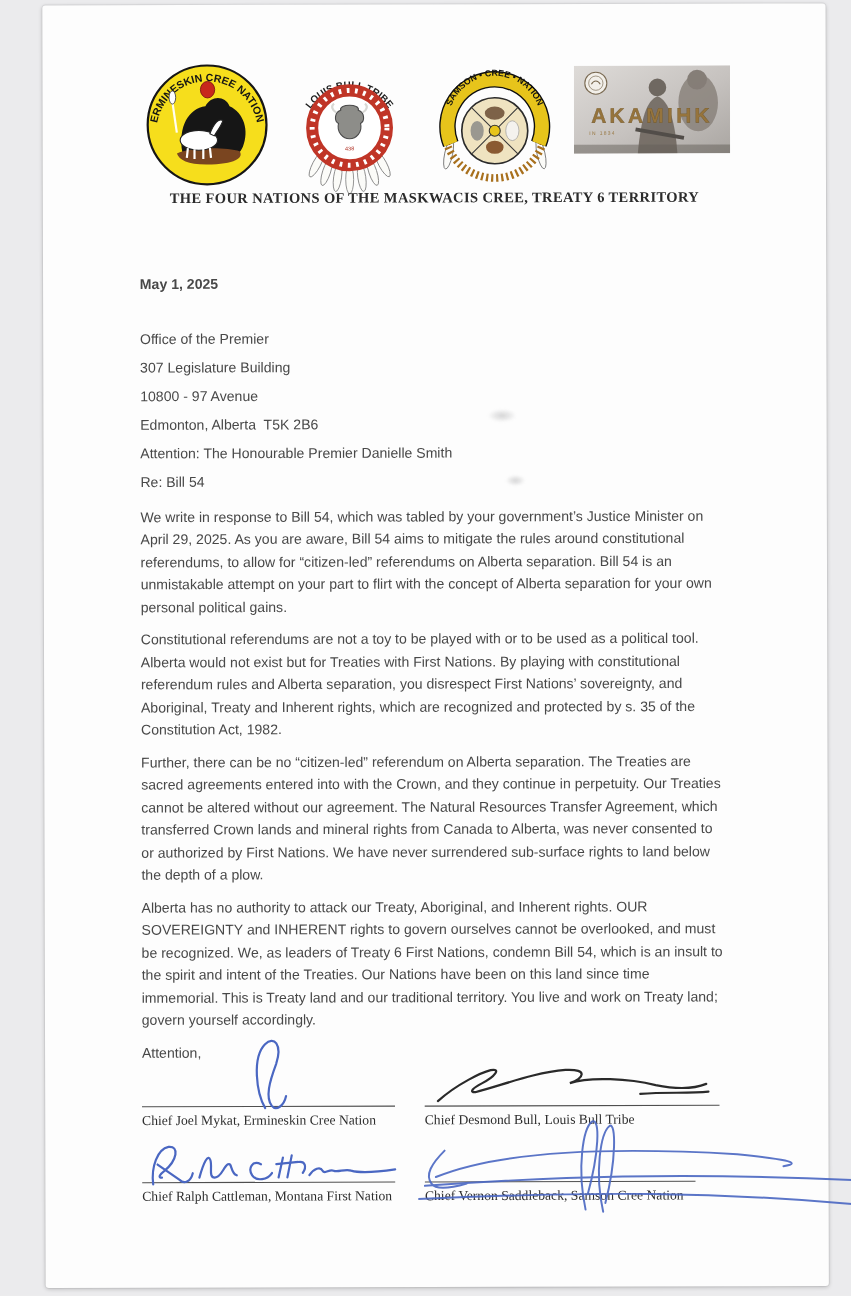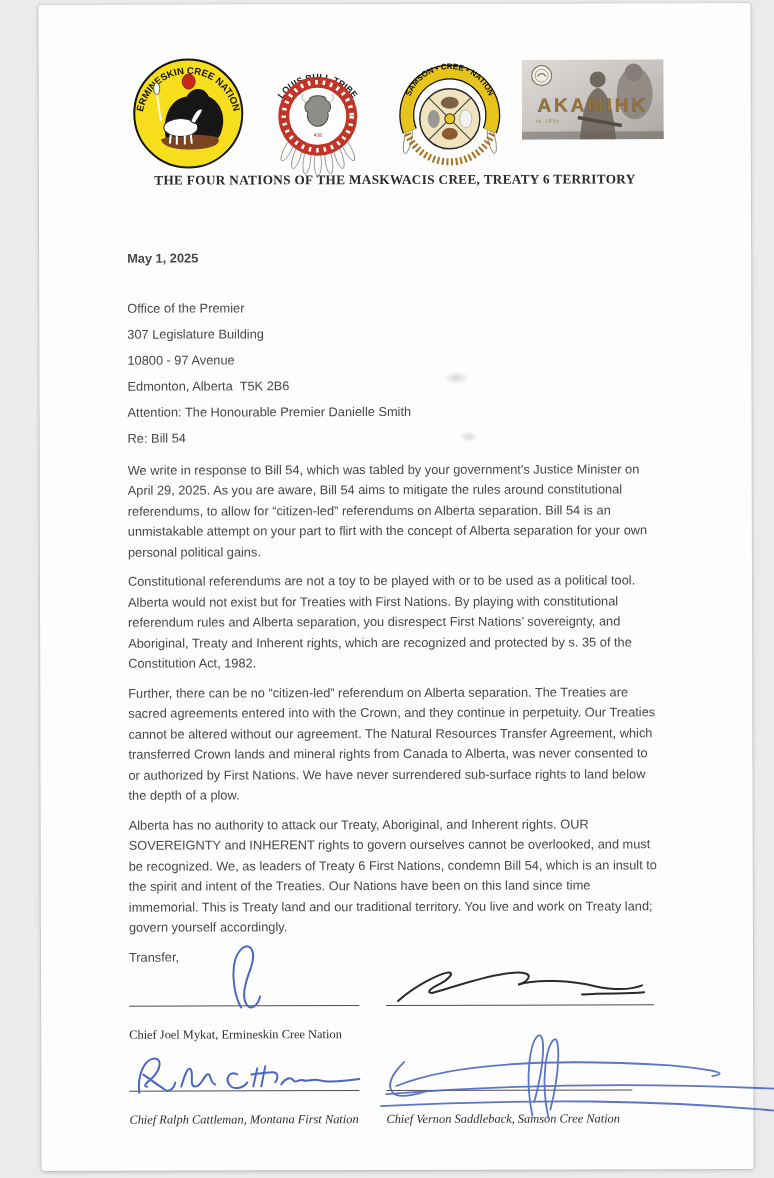--- a/index.html
+++ b/index.html
@@ -191,7 +191,7 @@
       <p>Further, there can be no “citizen-led” referendum on Alberta separation.  The Treaties are sacred agreements entered into with the Crown, and they continue in perpetuity. Our Treaties cannot be altered without our agreement. The Natural Resources Transfer Agreement, which transferred Crown lands and mineral rights from Canada to Alberta, was never consented to or authorized by First Nations. We have never surrendered sub-surface rights to land below the depth of a plow.</p>
       <p>Alberta has no authority to attack our Treaty, Aboriginal, and Inherent rights. OUR SOVEREIGNTY and INHERENT rights to govern ourselves cannot be overlooked, and must be recognized. We, as leaders of Treaty 6 First Nations, condemn Bill 54, which is an insult to the spirit and intent of the Treaties. Our Nations have been on this land since time immemorial. This is Treaty land and our traditional territory. You live and work on Treaty land; govern yourself accordingly.</p>
 
-      <p class="closing">Transfer,</p>
+      <p class="closing">Attention,</p>
 
       <div class="sig-grid">
 

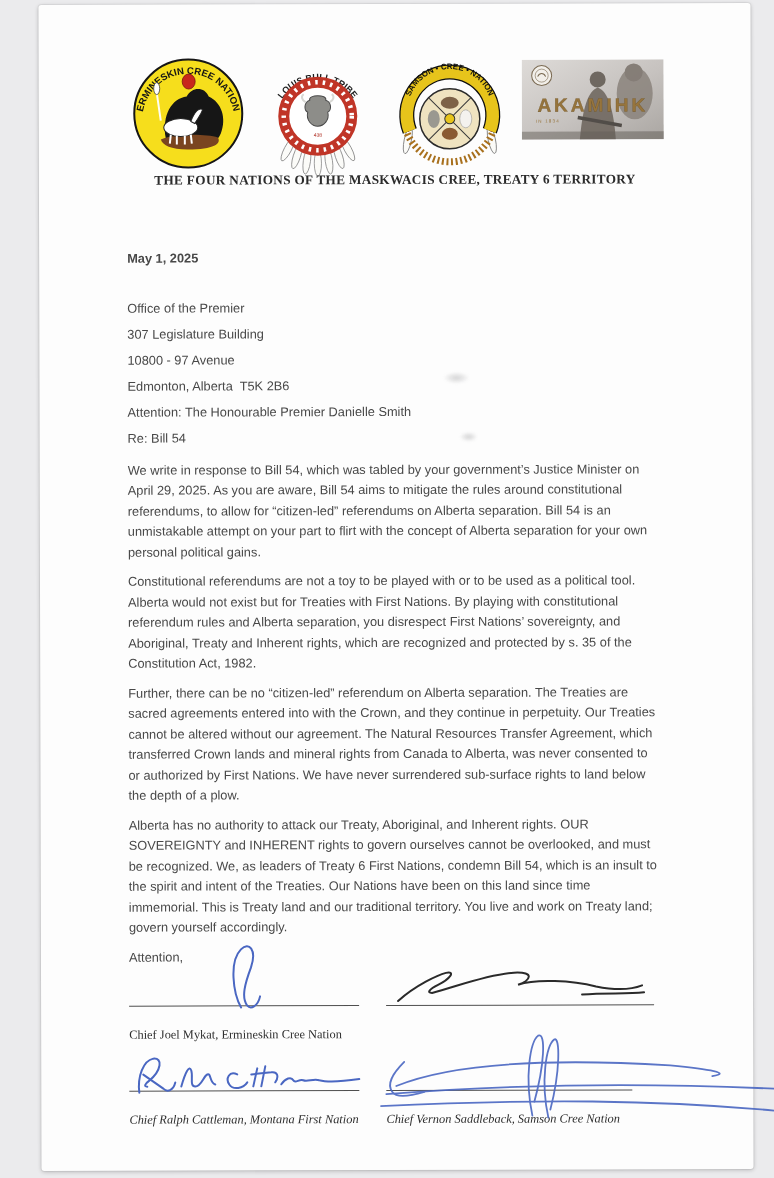--- a/index.html
+++ b/index.html
@@ -55,7 +55,7 @@
   .sig-caption {
     font-family: "Liberation Serif", serif;
     font-size: 12.4px; color: #2e2e2e;
-    padding-top: 18px; white-space: nowrap;
+    padding-top: 2px; white-space: nowrap;
   }
   .row2 { margin-top: 7px; font-style: italic; }
   .smudge {

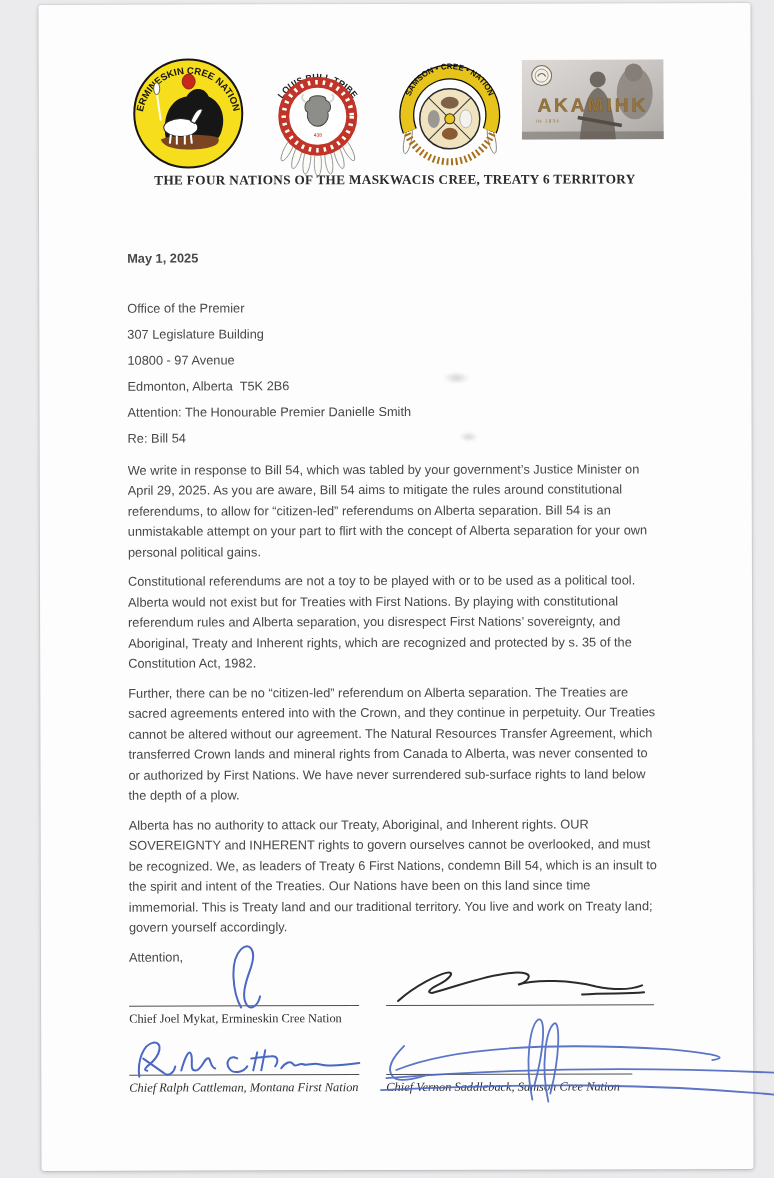--- a/index.html
+++ b/index.html
@@ -215,6 +215,7 @@
             </svg>
           </div>
           <div class="sig-line w-r1"></div>
+          <div class="sig-caption">Chief Desmond Bull, Louis Bull Tribe</div>
         </div>
 
         <div class="sig-cell row2">

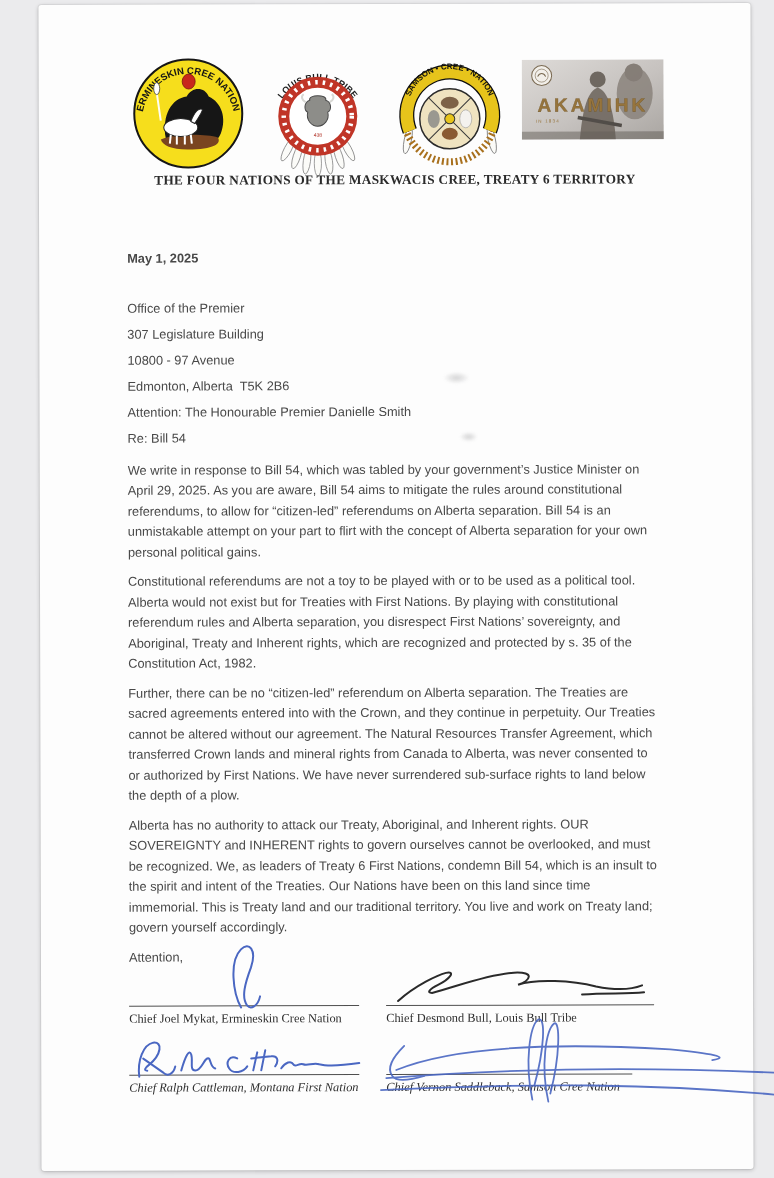--- a/index.html
+++ b/index.html
@@ -57,7 +57,7 @@
     font-size: 12.4px; color: #2e2e2e;
     padding-top: 2px; white-space: nowrap;
   }
-  .row2 { margin-top: 7px; font-style: italic; }
+  .row2 { margin-top: 7px; }
   .smudge {
     position: absolute; border-radius: 50%;
     background: radial-gradient(closest-side, rgba(160,160,162,.45), rgba(160,160,162,0));

